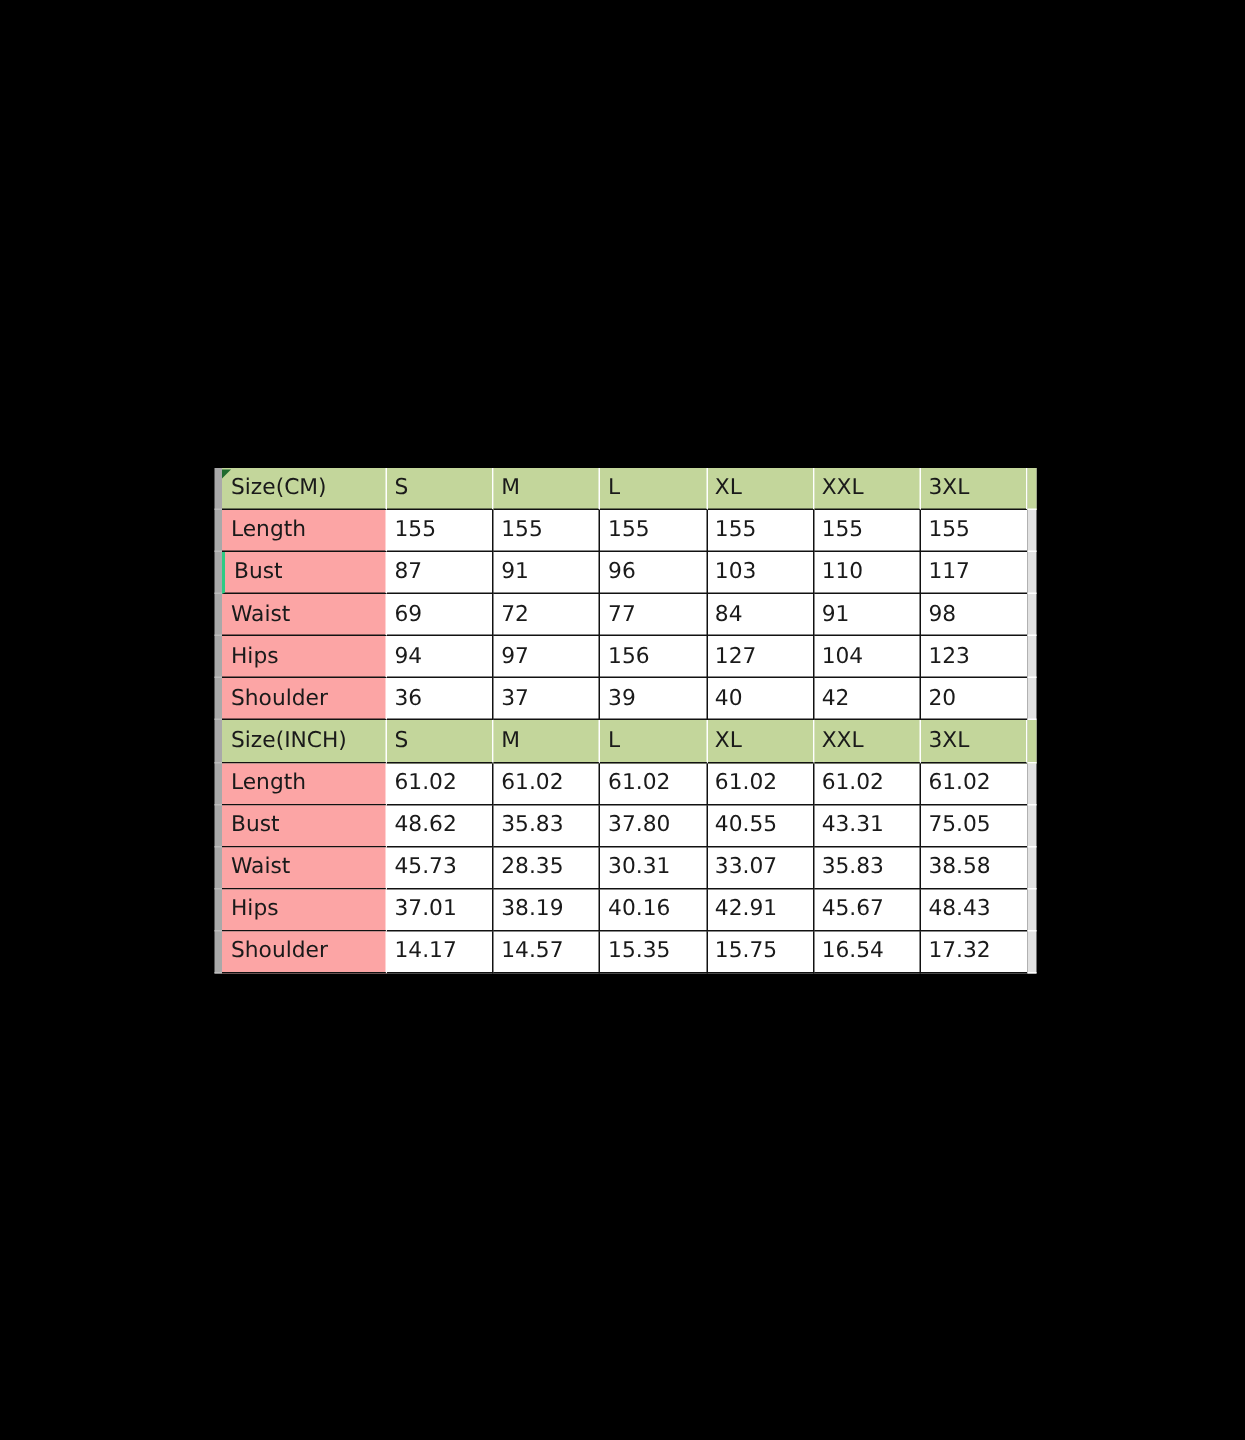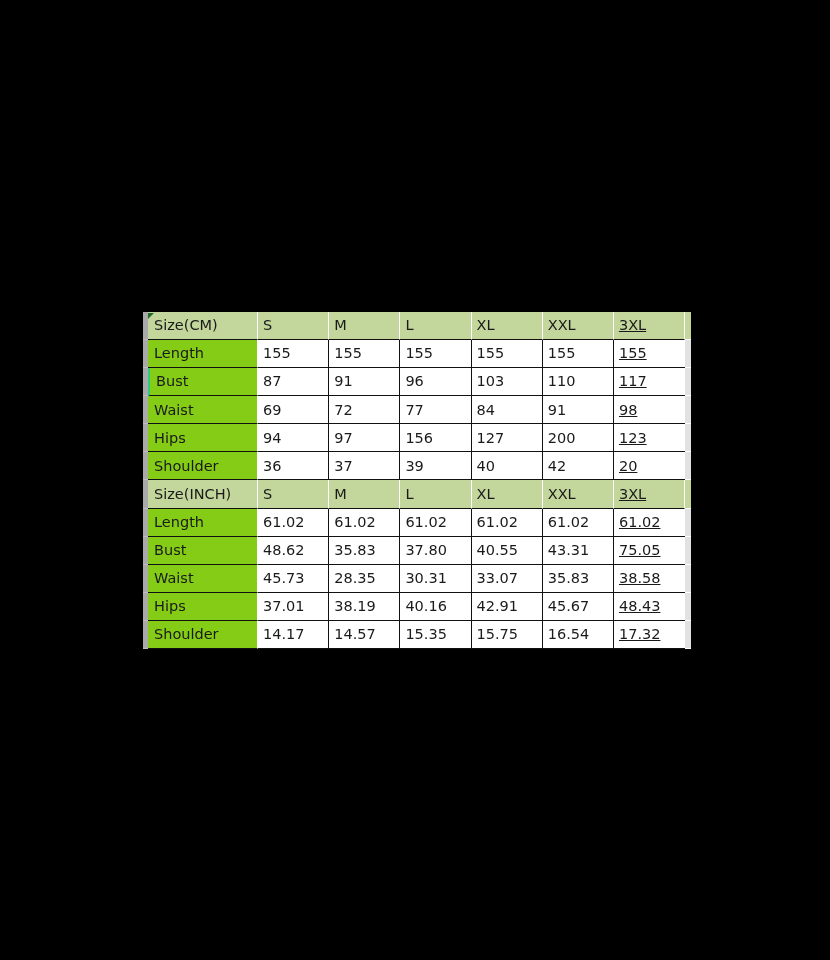--- a/index.html
+++ b/index.html
@@ -81,7 +81,6 @@
   }
   .cell.data:last-child {
     border-right: none;
-    text-decoration: underline;
   }
 
   

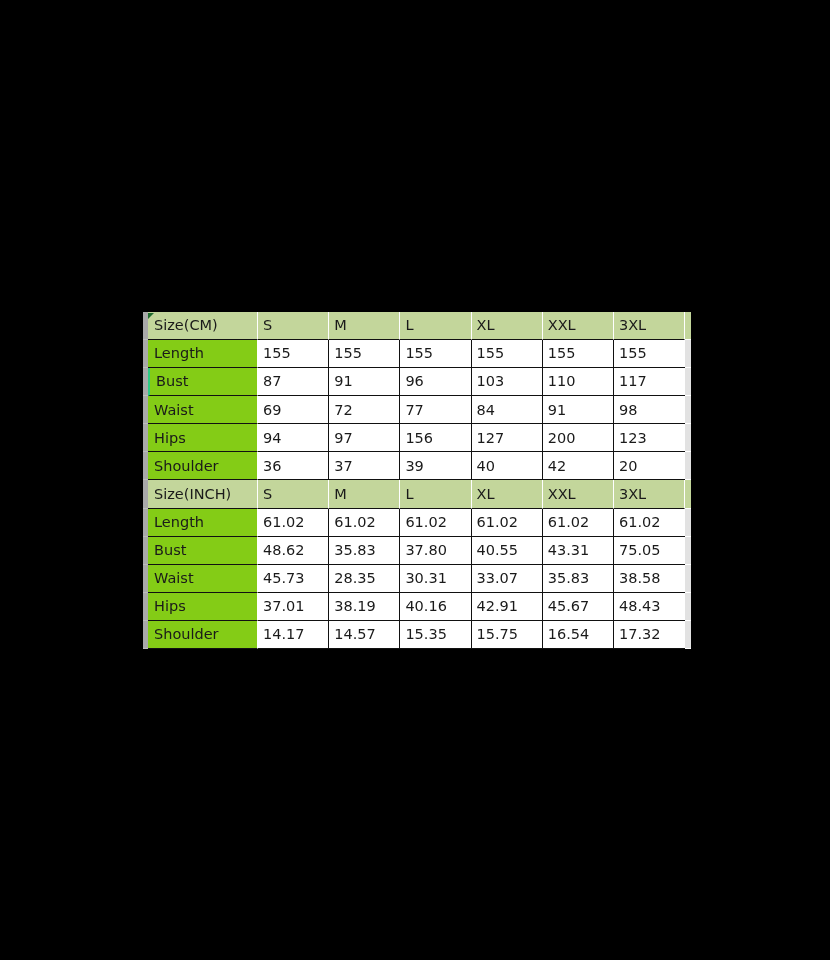--- a/index.html
+++ b/index.html
@@ -72,7 +72,7 @@
   }
   .cell.label {
     flex: 0 0 110px;
-    background: #84cc16;
+    background: #fca5a5;
     border-right: 1px solid #ffffff;
     padding-left: 6px;
   }

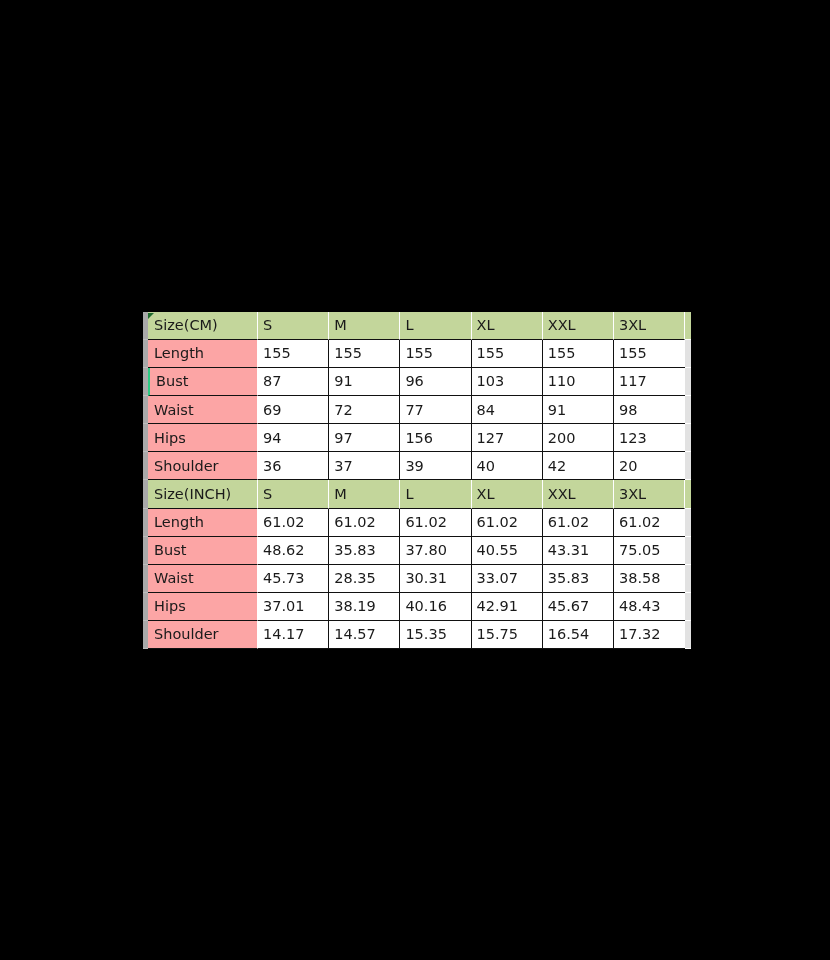--- a/index.html
+++ b/index.html
@@ -168,7 +168,7 @@
         <div class="cell data">97</div>
         <div class="cell data">156</div>
         <div class="cell data">127</div>
-        <div class="cell data">200</div>
+        <div class="cell data">104</div>
         <div class="cell data">123</div>
       </div>
       <div class="row">

